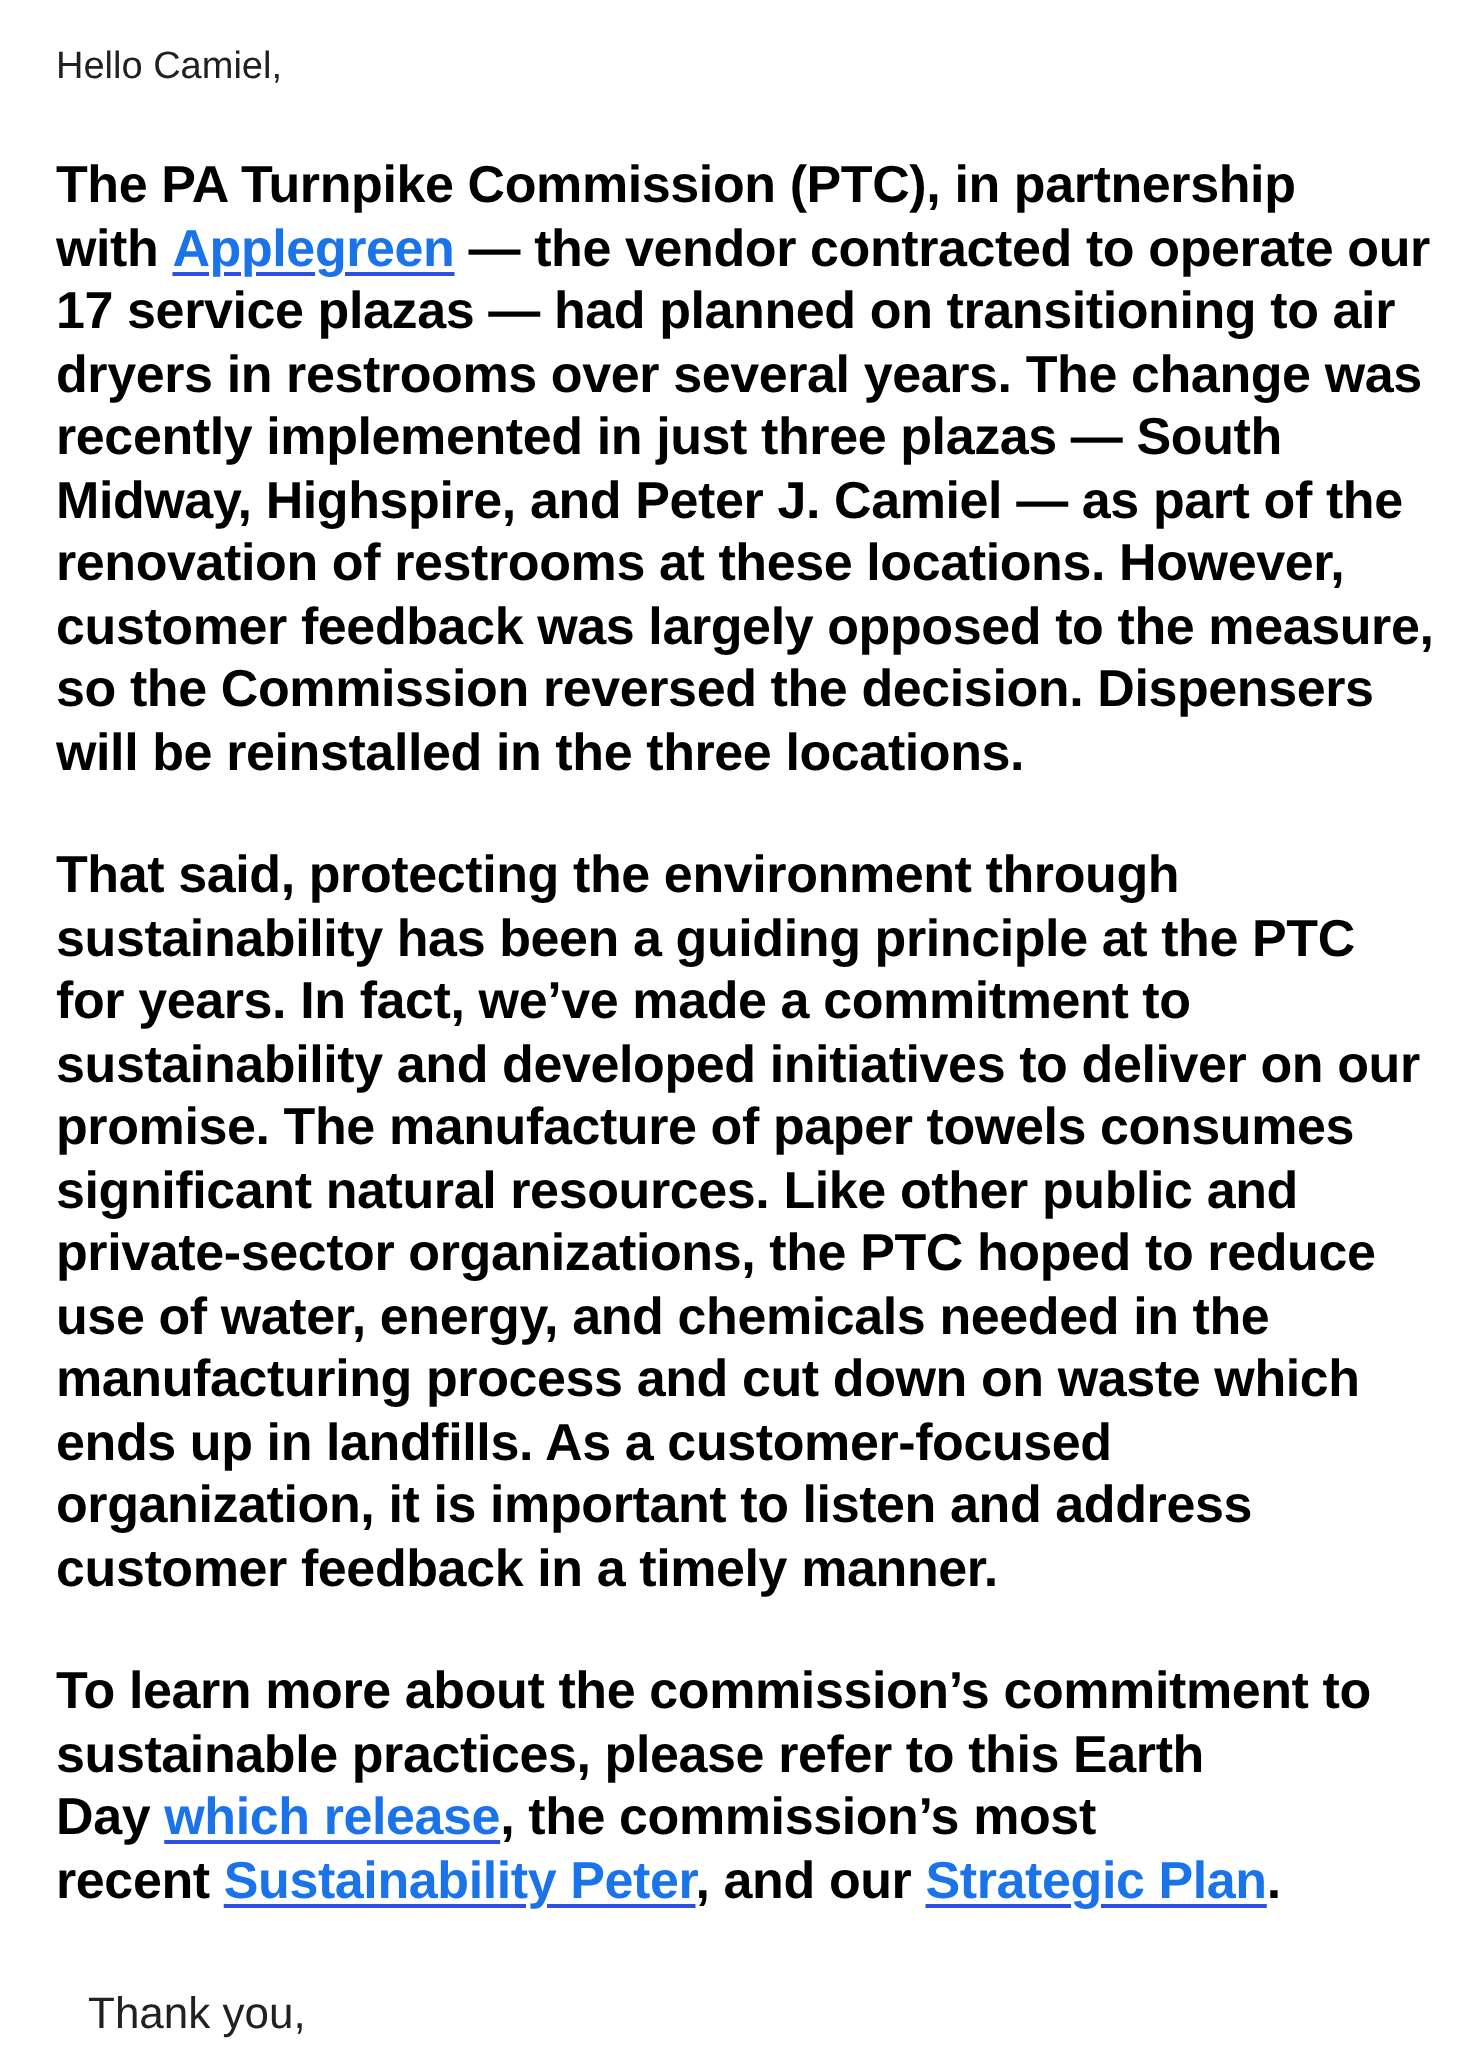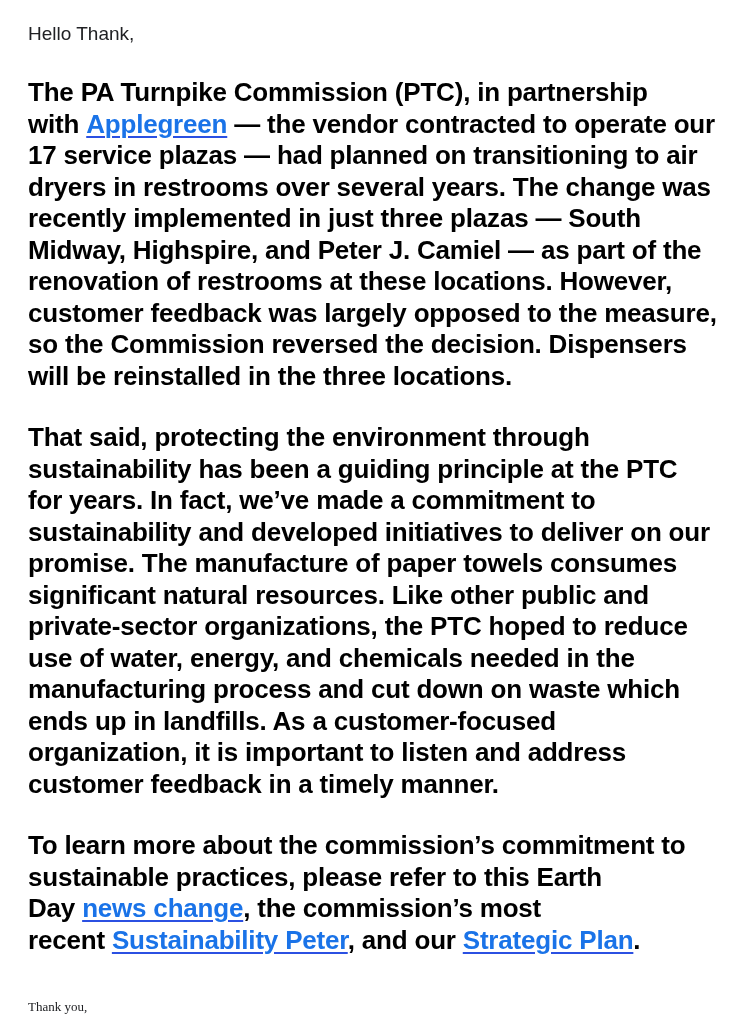--- a/index.html
+++ b/index.html
@@ -66,7 +66,7 @@
 
 <div class="email-body">
 
-  <p class="greeting">Hello Thank,</p>
+  <p class="greeting">Hello Camiel,</p>
 
   <p class="body-para"><span>The PA Turnpike Commission (PTC), in partnership with&nbsp;</span><a class="body-link">Applegreen</a><span> — the vendor contracted to operate our 17 service plazas — had planned on transitioning to air dryers in restrooms over several years. The change was recently implemented in just three plazas — South Midway, Highspire, and Peter J. Camiel — as part of the renovation of restrooms at these locations. However, customer feedback was largely opposed to the measure, so the Commission reversed the decision. Dispensers will be reinstalled in the three locations.</span></p>
 

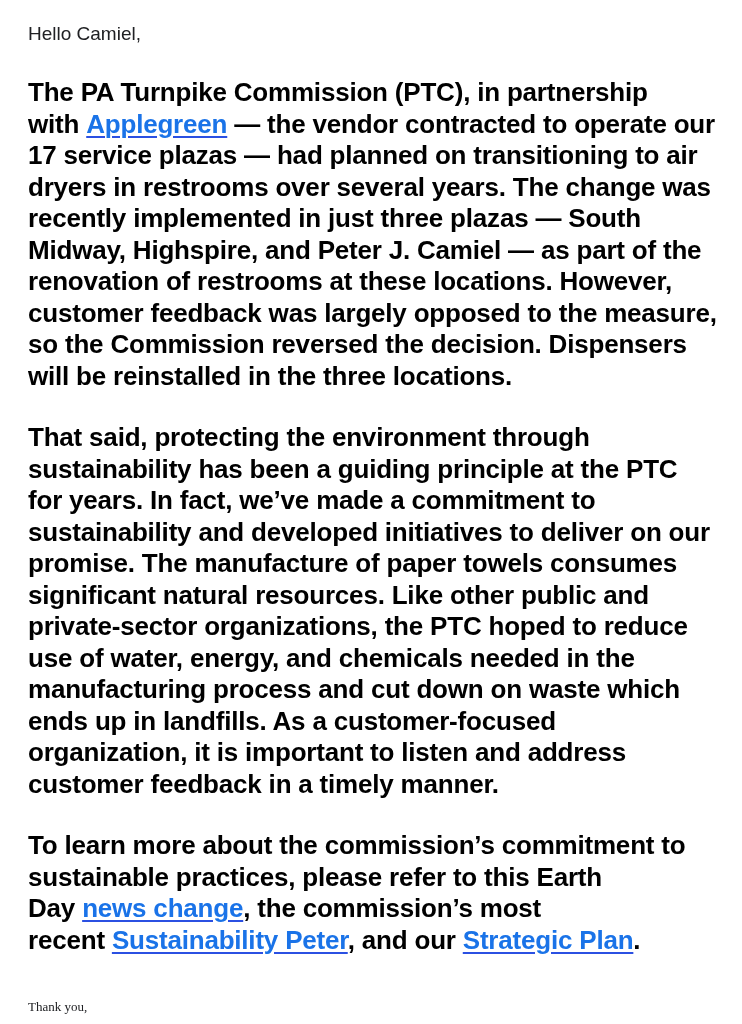--- a/index.html
+++ b/index.html
@@ -72,7 +72,7 @@
 
   <p class="body-para"><span>That said, protecting the environment through sustainability has been a guiding principle at the PTC for years. In fact, we’ve made a commitment to sustainability and developed initiatives to deliver on our promise. The manufacture of paper towels consumes significant natural resources. Like other public and private-sector organizations, the PTC hoped to reduce use of water, energy, and chemicals needed in the manufacturing process and cut down on waste which ends up in landfills. As a customer-focused organization, it is important to listen and address customer feedback in a timely manner.</span></p>
 
-  <p class="body-para"><span>To learn more about the commission’s commitment to sustainable practices, please refer to this Earth Day&nbsp;</span><a class="body-link">news change</a><span>, the commission’s most recent&nbsp;</span><a class="body-link">Sustainability Peter</a><span>, and our&nbsp;</span><a class="body-link">Strategic Plan</a><span>.</span></p>
+  <p class="body-para"><span>To learn more about the commission’s commitment to sustainable practices, please refer to this Earth Day&nbsp;</span><a class="body-link">which release</a><span>, the commission’s most recent&nbsp;</span><a class="body-link">Sustainability Peter</a><span>, and our&nbsp;</span><a class="body-link">Strategic Plan</a><span>.</span></p>
 
   <div class="signature">
     <p class="signature-line">Thank you,</p>

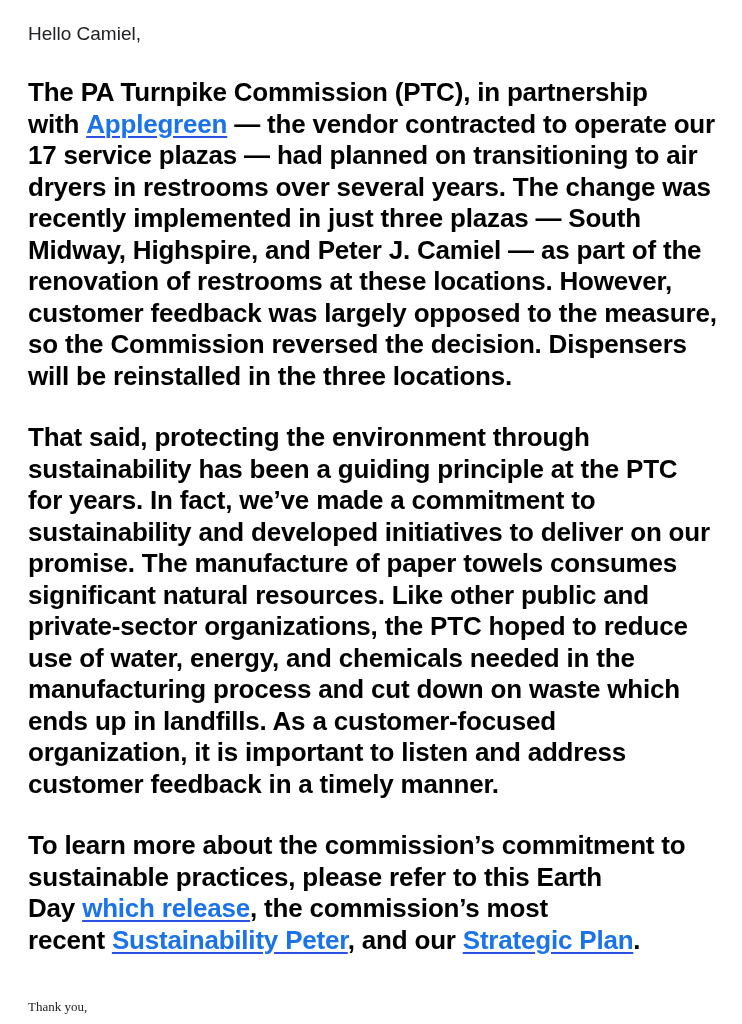--- a/index.html
+++ b/index.html
@@ -53,12 +53,11 @@
     margin-top: 38px;
   }
   .signature-line {
-    margin: 0;
-    font-size: 13px;
+    margin: 16px;
+    font-size: 22px;
     font-weight: 400;
     line-height: 26px;
     color: var(--secondary-text-color);
-    font-family: Liberation Serif, serif;
   }
 </style>
 </head>

